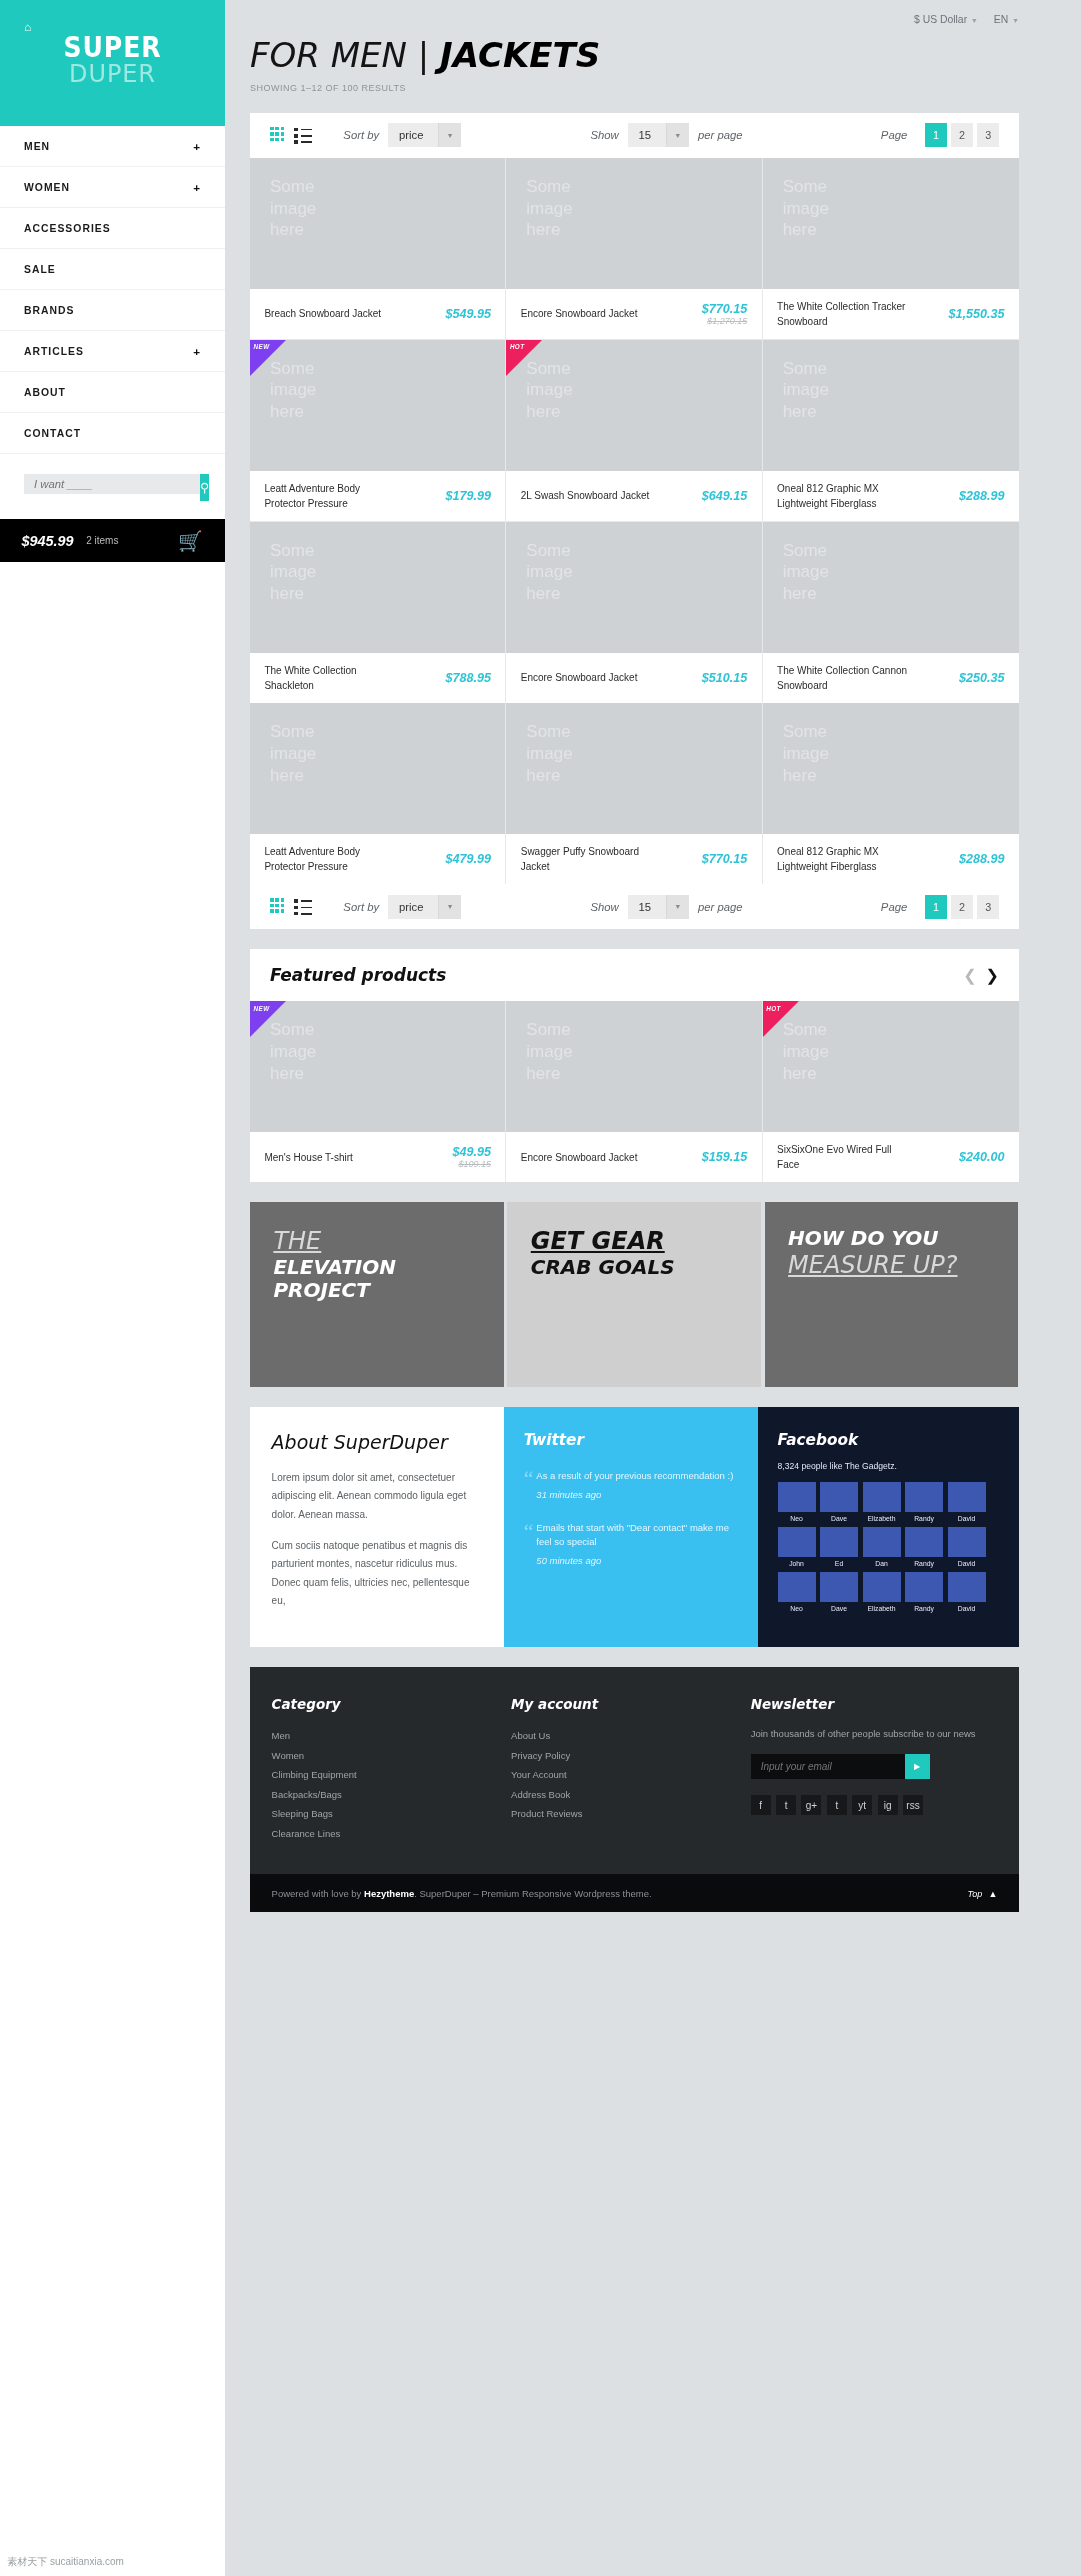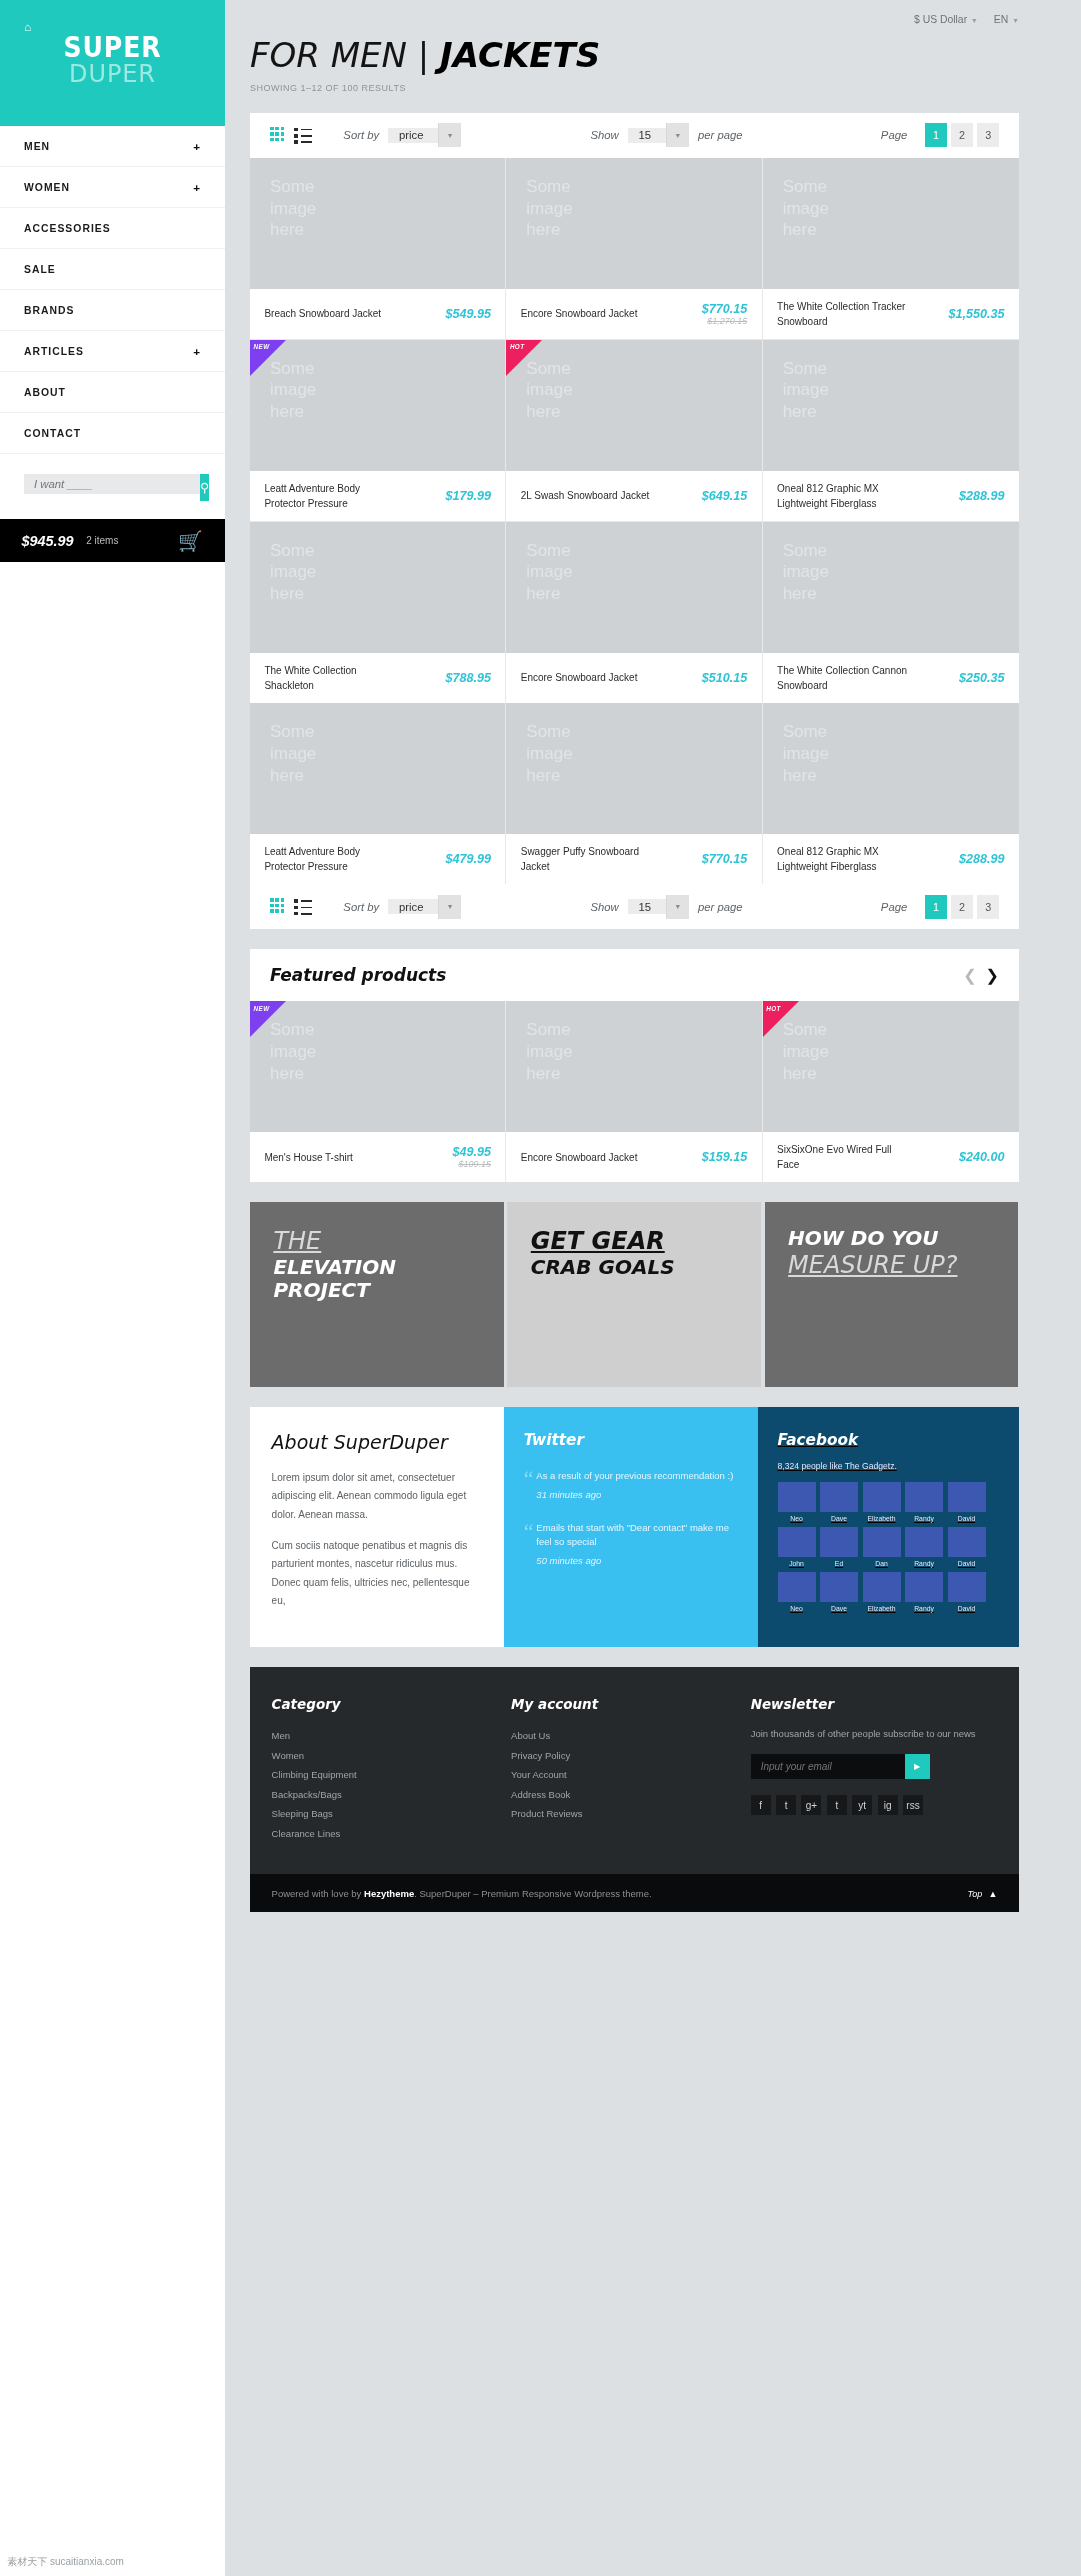--- a/index.html
+++ b/index.html
@@ -54,7 +54,7 @@
   .listicon b { width:3.6px; height:3.6px; background:#2a2a2a; display:block;}
   .listicon u { width:11.7px; height:1.8px; background:#2a2a2a; display:block; text-decoration:none;}
   .tb-label { font-style:italic; color:#5d6368; margin-right:9px; font-size:11.3px; }
-  .select { display:inline-flex; align-items:center; background:#ececec; height:15px; cursor:pointer; }
+  .select { display:inline-flex; align-items:center; background:#ececec; height:24px; cursor:pointer; }
   .select .val { padding:0 14.4px 0 10.8px; font-size:11.3px; color:#333; }
   .select .arrow { width:23.4px; height:24px; background:#e2e2e2; display:flex; align-items:center;
                    justify-content:center; font-size:7.2px; color:#8b8b8b; border-left:0.9px solid #d8d8d8;}

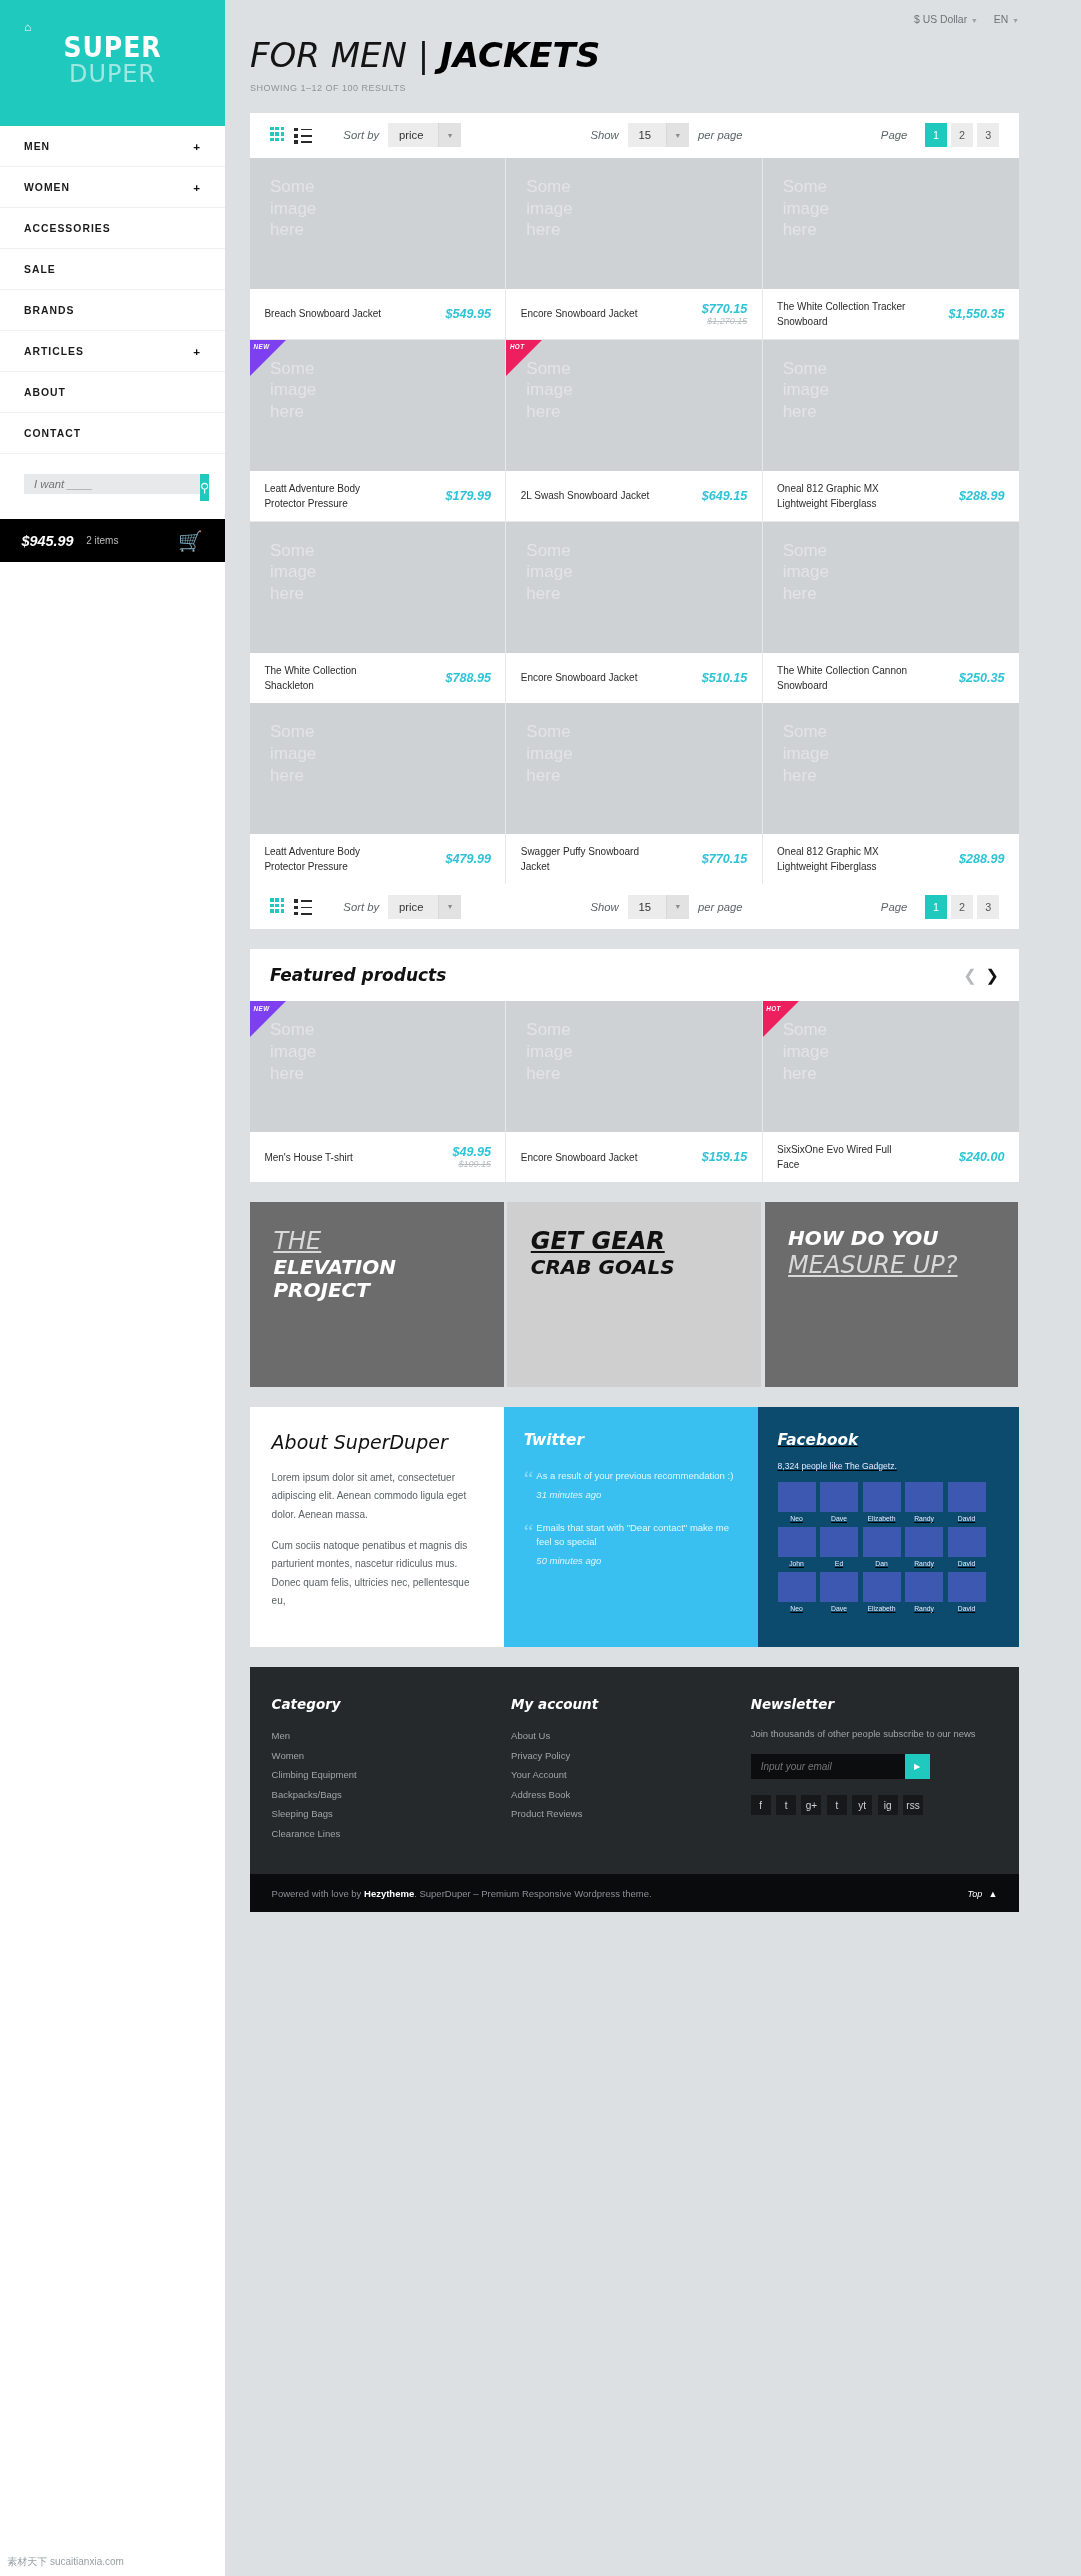--- a/index.html
+++ b/index.html
@@ -114,7 +114,7 @@
   .tweet { font-size:9.5px; color:#e6f7ff; line-height:1.5; margin-bottom:5.4px; position:relative; padding-left:12.6px;}
   .tweet:before { content:"“"; position:absolute; left:0; top:-5.4px; font-size:21.6px; color:#8fdcf7; font-family:"Liberation Serif", serif;}
   .tweet-time { font-size:9.5px; font-style:italic; color:#ddf4ff; margin:0 0 21.6px 12.6px; }
-  .facebook { width:34%; background:#0c4a6e; padding:23.4px 20px;text-decoration:underline; }
+  .facebook { width:34%; background:#0f172a; padding:23.4px 20px; }
   .facebook h3 { font-size:15.3px; font-style:italic; font-weight:bold; color:#fff;
                  font-family:"DejaVu Sans", sans-serif; margin-bottom:12.6px; }
   .fb-count { font-size:8.6px; color:#e3e8fb; margin-bottom:10.8px; }

